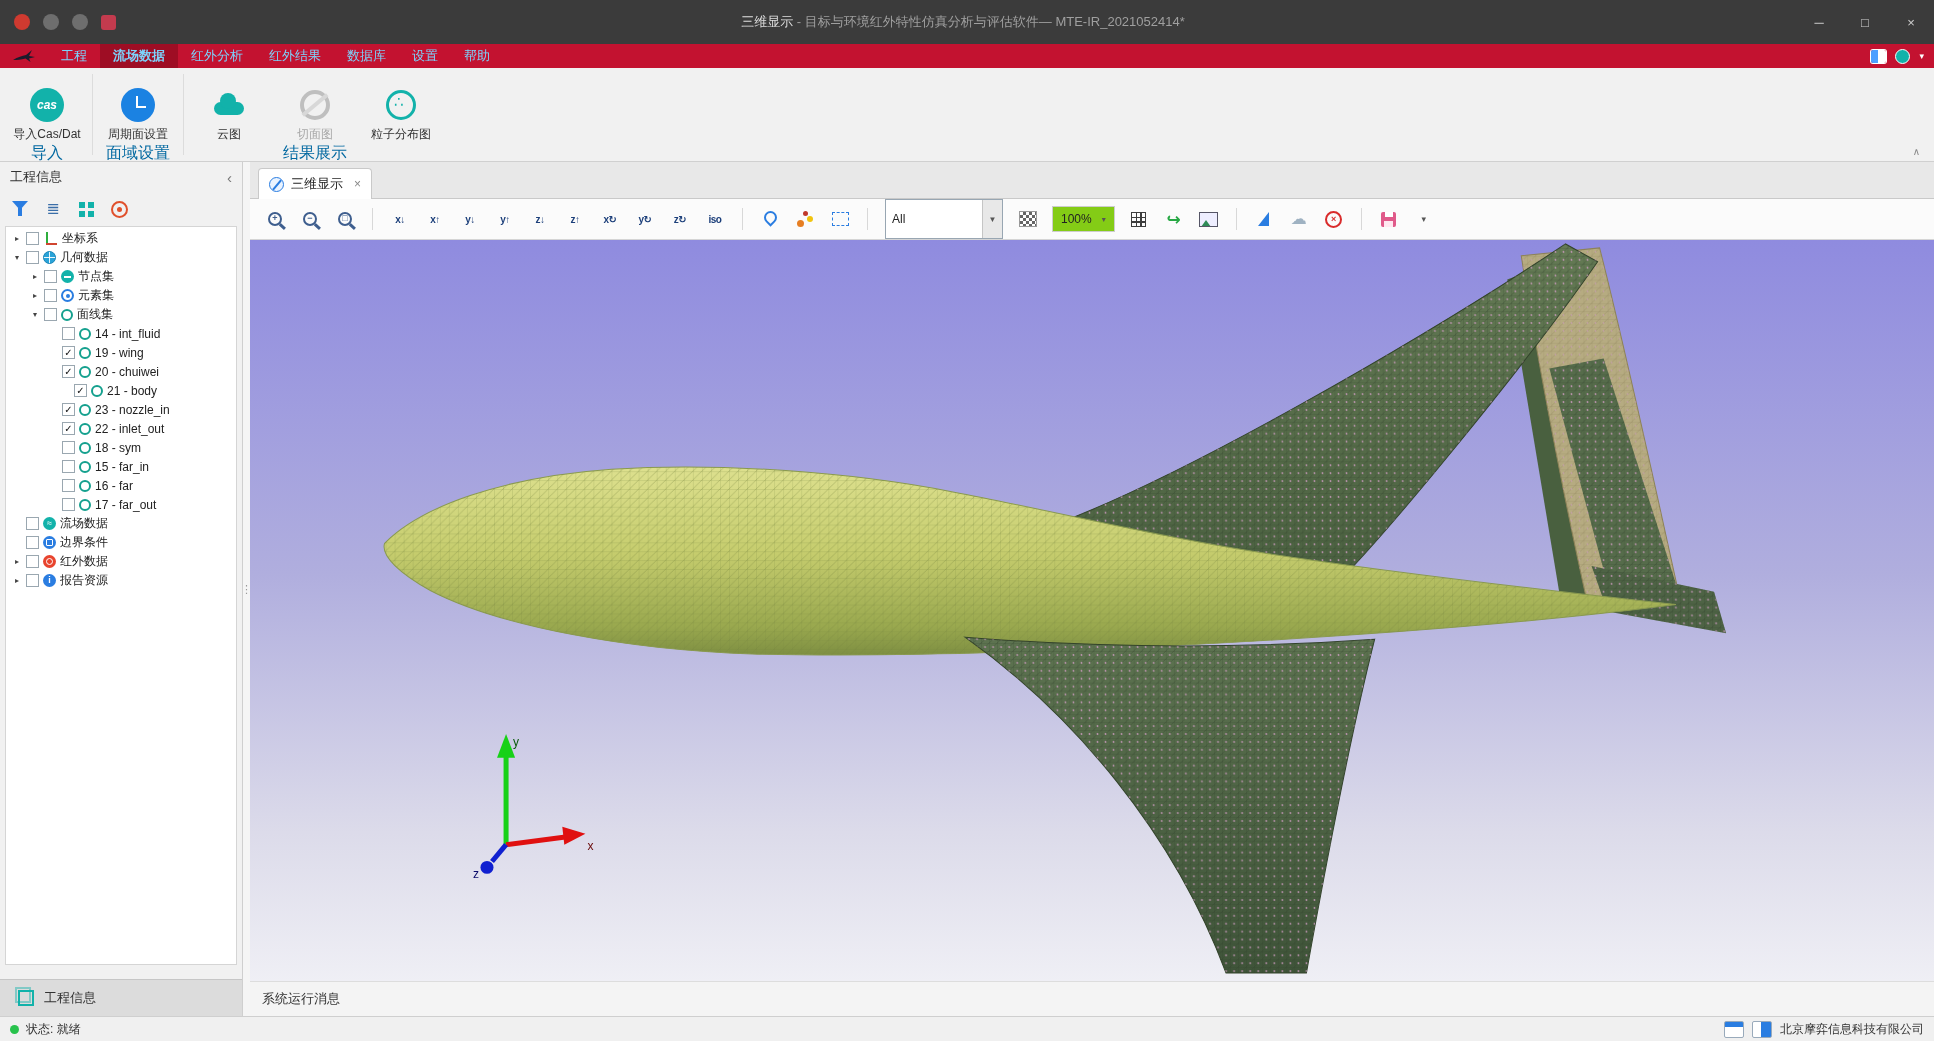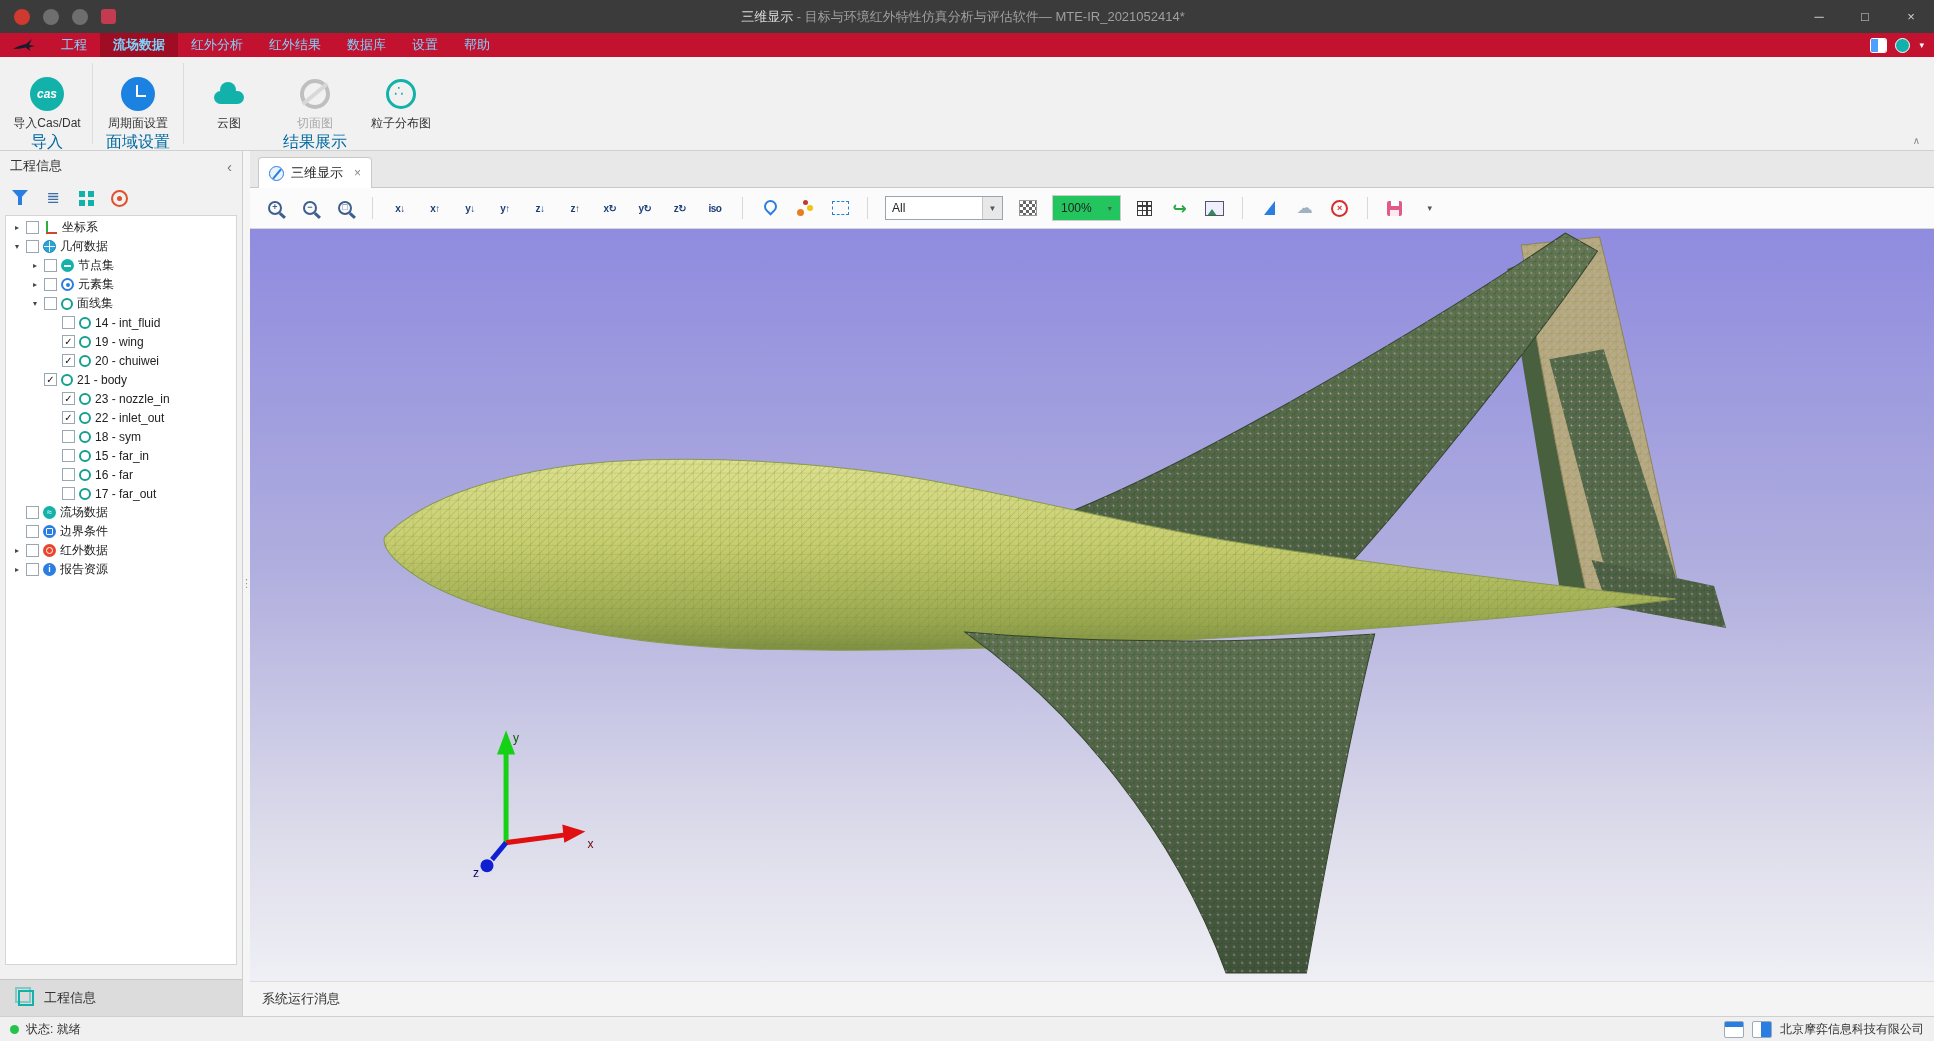--- a/index.html
+++ b/index.html
@@ -8,7 +8,7 @@
   .app{display:flex;flex-direction:column;width:100%;height:100%}
 
   
-  .titlebar{height:33px;background:#3b3b3b;display:flex;align-items:center;flex:none}
+  .titlebar{height:44px;background:#3b3b3b;display:flex;align-items:center;flex:none}
   .tb-left{display:flex;align-items:center;gap:13px;padding:0 14px}
   .tb-dot{width:16px;height:16px;border-radius:50%;display:inline-block}
   .tb-dot.red{background:#cf3a30}

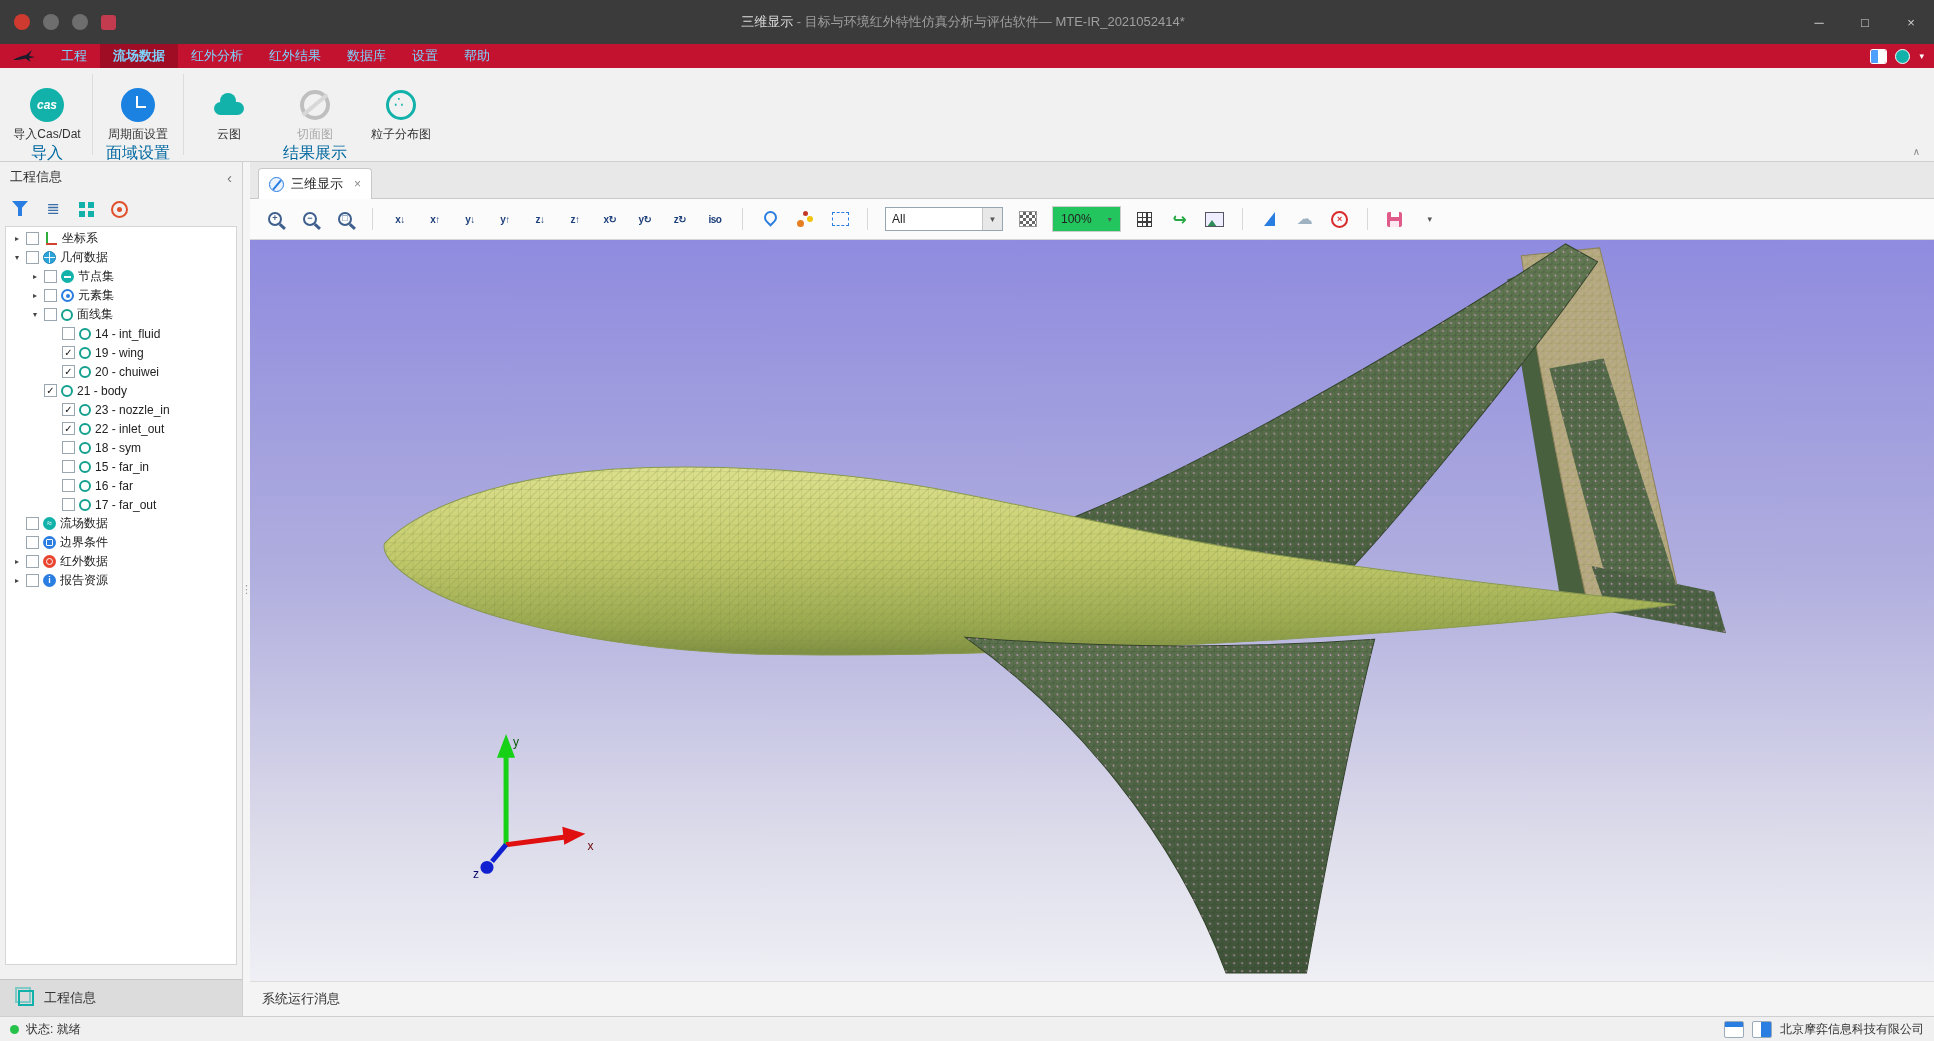--- a/index.html
+++ b/index.html
@@ -118,7 +118,7 @@
   .molec .md1{width:6px;height:6px;background:#f1c40f;right:1px;top:5px}
   .molec .md2{width:5px;height:5px;background:#c0392b;left:6px;top:0}
   .marq{width:15px;height:12px;border:1.5px dashed #2a7de1}
-  .combo{display:flex;align-items:center;width:118px;height:24px;border:1px solid #98a6b2;background:#fff;margin:0 5px;box-sizing:border-box}
+  .combo{display:flex;align-items:center;width:118px;height:40px;border:1px solid #98a6b2;background:#fff;margin:0 5px;box-sizing:border-box}
   .cval{flex:1;font-size:12px;padding:0 6px;color:#222}
   .cdd{width:19px;height:100%;background:#e8e8e8;border-left:1px solid #c5c5c5;display:flex;align-items:center;justify-content:center;font-size:8px;color:#555}
   .checker{width:16px;height:14px;border:1px solid #999;background:repeating-conic-gradient(#666 0% 25%,#fff 0% 50%);background-size:6px 6px}

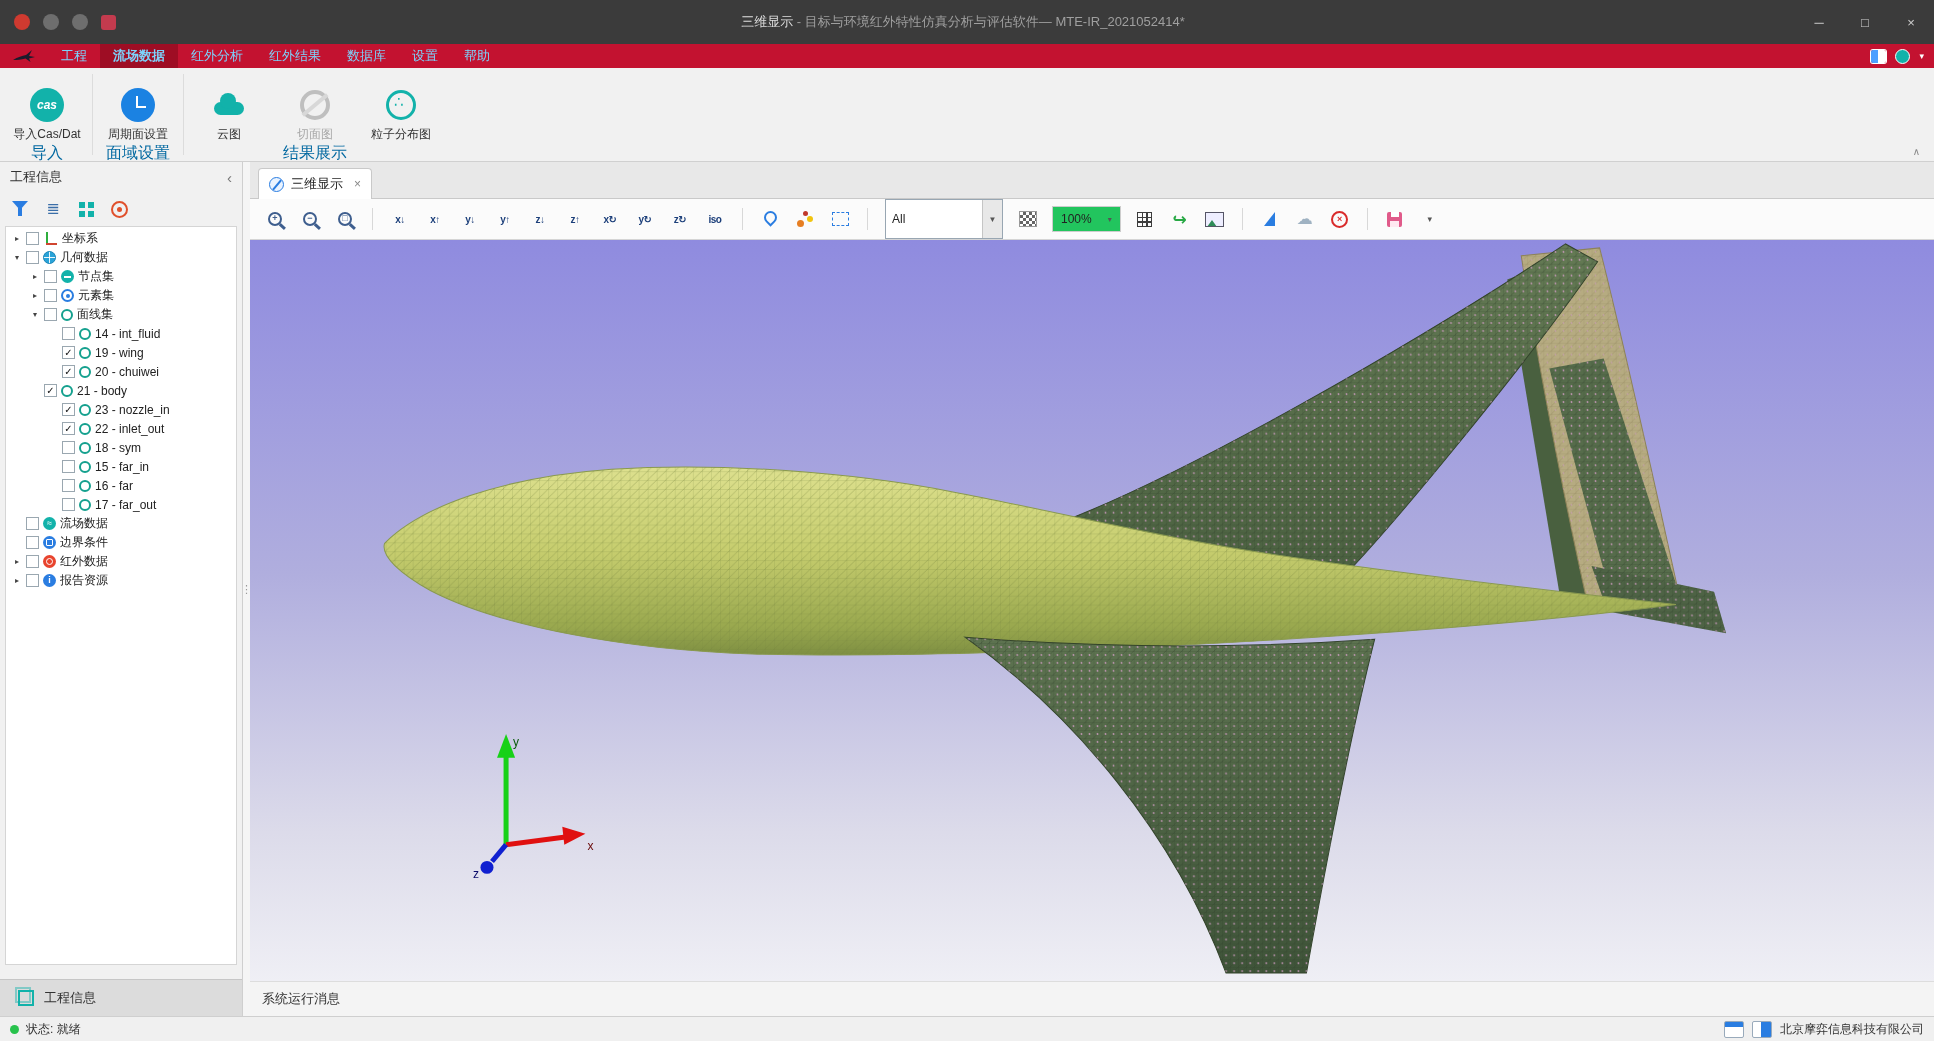--- a/index.html
+++ b/index.html
@@ -122,7 +122,7 @@
   .cval{flex:1;font-size:12px;padding:0 6px;color:#222}
   .cdd{width:19px;height:100%;background:#e8e8e8;border-left:1px solid #c5c5c5;display:flex;align-items:center;justify-content:center;font-size:8px;color:#555}
   .checker{width:16px;height:14px;border:1px solid #999;background:repeating-conic-gradient(#666 0% 25%,#fff 0% 50%);background-size:6px 6px}
-  .zoomc{display:flex;align-items:center;gap:16px;height:24px;padding:0 8px;font-size:12px;color:#222;border:1px solid #cdcdcd;background:#22c55e;margin:0 4px}
+  .zoomc{display:flex;align-items:center;gap:10px;height:24px;padding:0 8px;font-size:12px;color:#222;border:1px solid #cdcdcd;background:#84cc16;margin:0 4px}
   .zdd{font-size:8px;color:#555}
   .gridg{width:15px;height:15px;border:1.5px solid #3c3c3c;box-sizing:border-box;background:linear-gradient(90deg,transparent 3.5px,#3c3c3c 3.5px 5px,transparent 5px 8px,#3c3c3c 8px 9.5px,transparent 9.5px),linear-gradient(transparent 3.5px,#3c3c3c 3.5px 5px,transparent 5px 8px,#3c3c3c 8px 9.5px,transparent 9.5px)}
   .exparrow{color:#27a844;font-size:17px;font-weight:700;line-height:1}

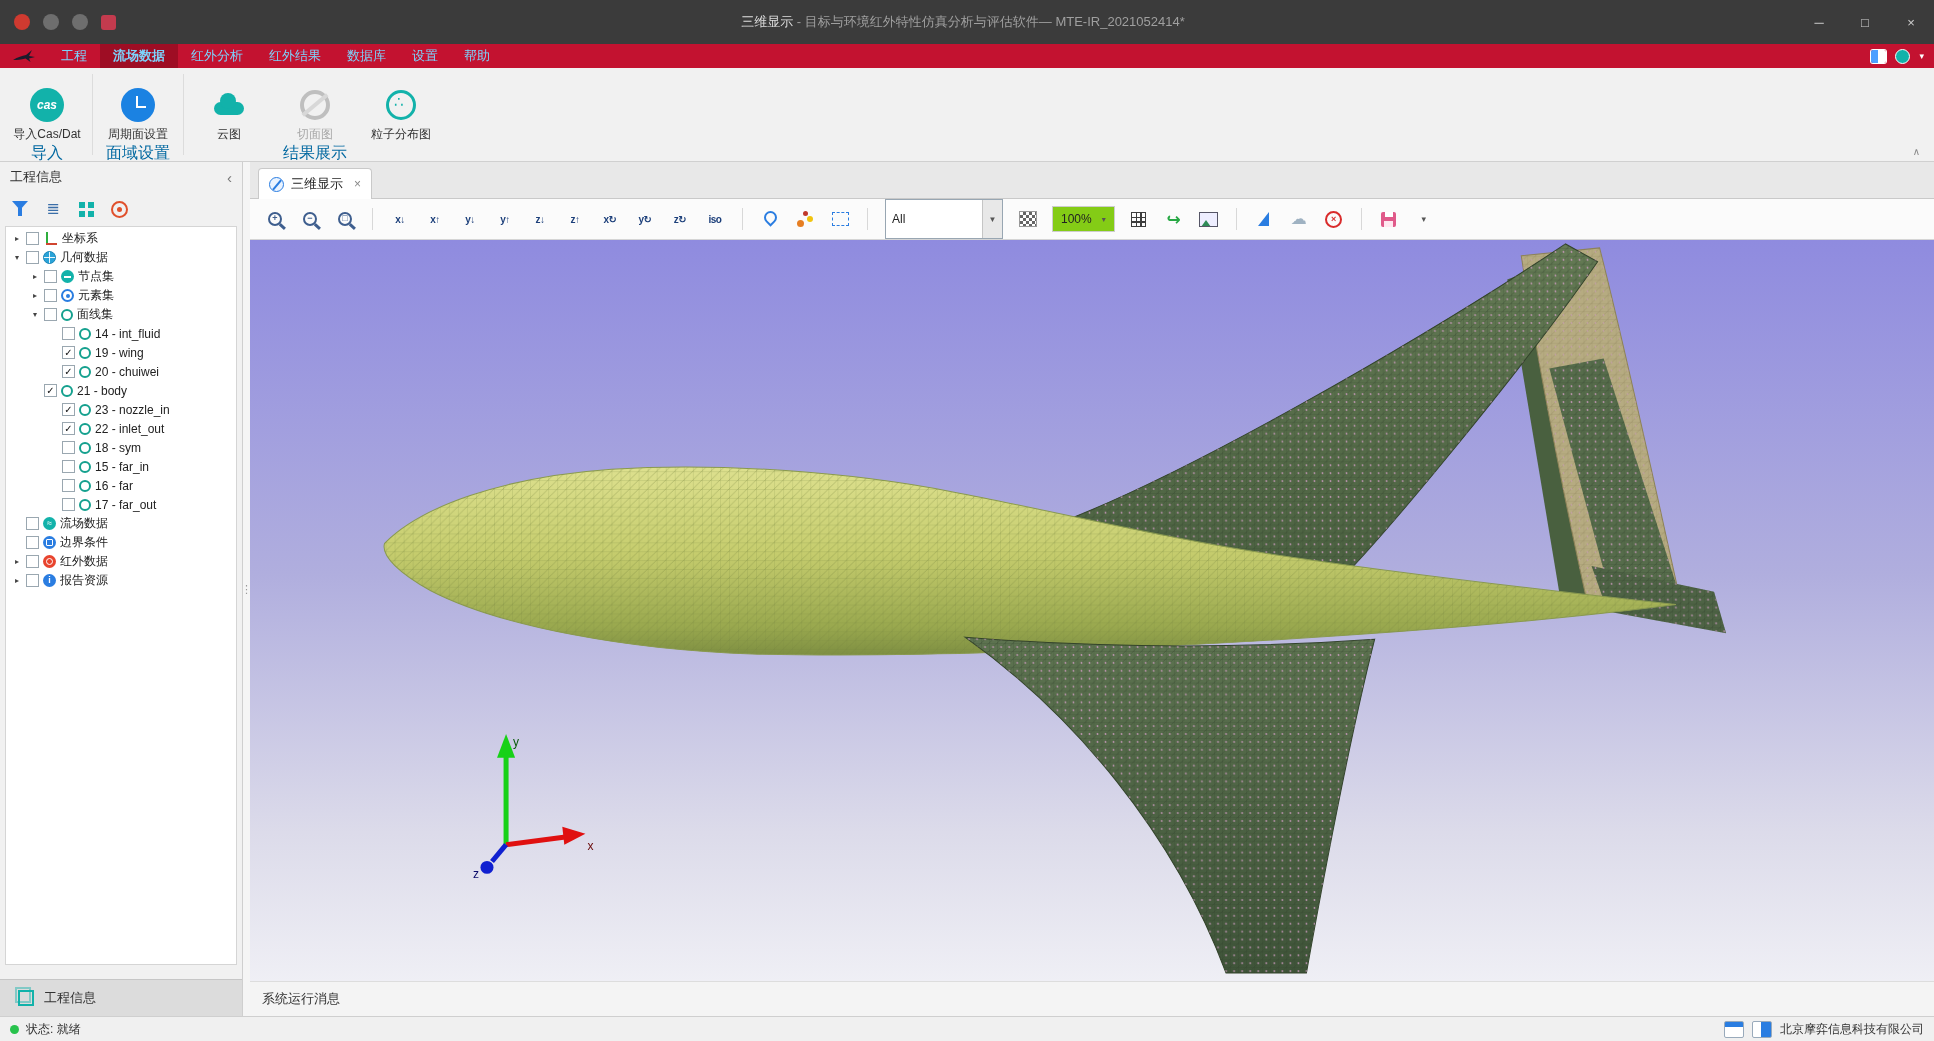--- a/index.html
+++ b/index.html
@@ -307,7 +307,7 @@
             <span class="ti ti-surface"></span>
             <span class="tlabel">20 - chuiwei</span>
           </div>
-          <div class="tree-row" style="padding-left: 24px;">
+          <div class="tree-row" style="padding-left: 54px;">
             <span class="exp"></span>
             <span class="cb checked"></span>
             <span class="ti ti-surface"></span>

